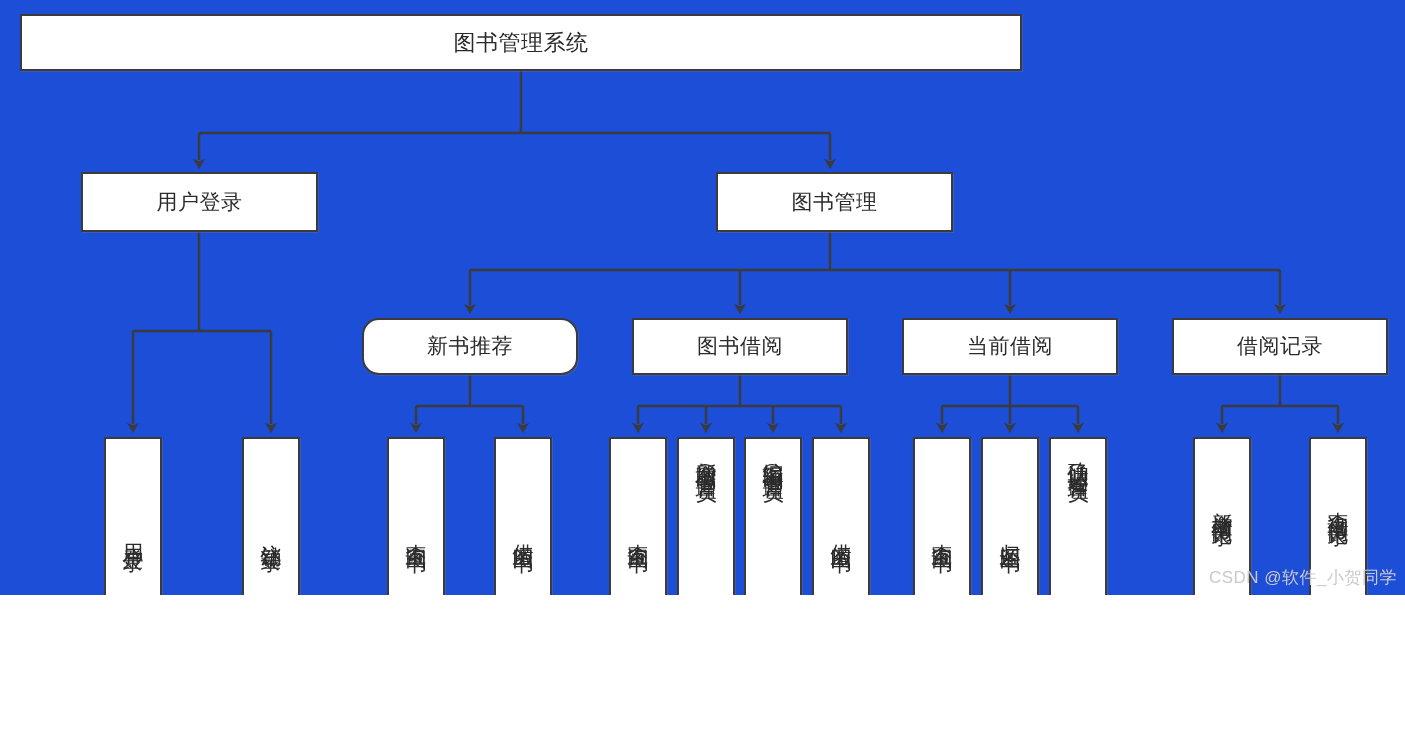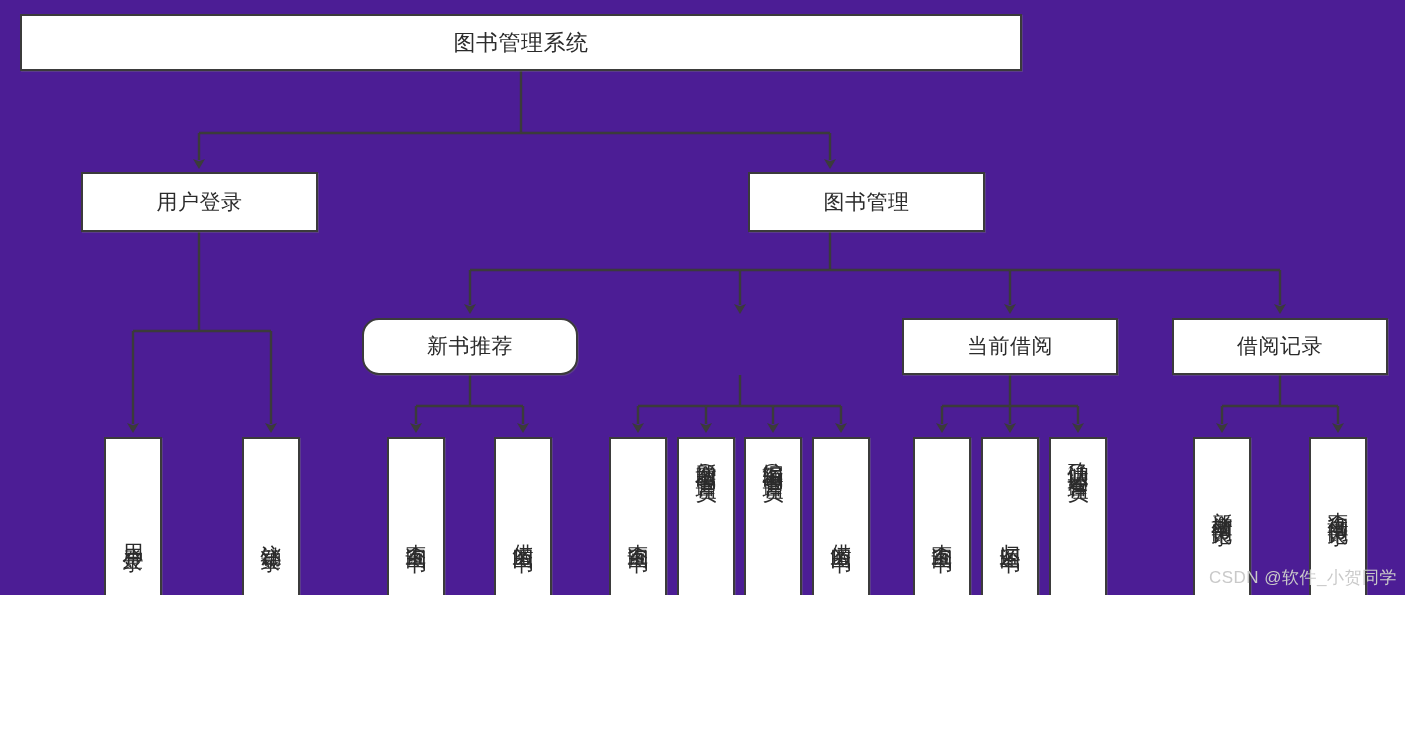--- a/index.html
+++ b/index.html
@@ -14,7 +14,7 @@
     position: relative;
     width: 1405px;
     height: 595px;
-    background: #4c1d95;
+    background: #1d4ed8;
     overflow: hidden;
   }
   svg.edges {

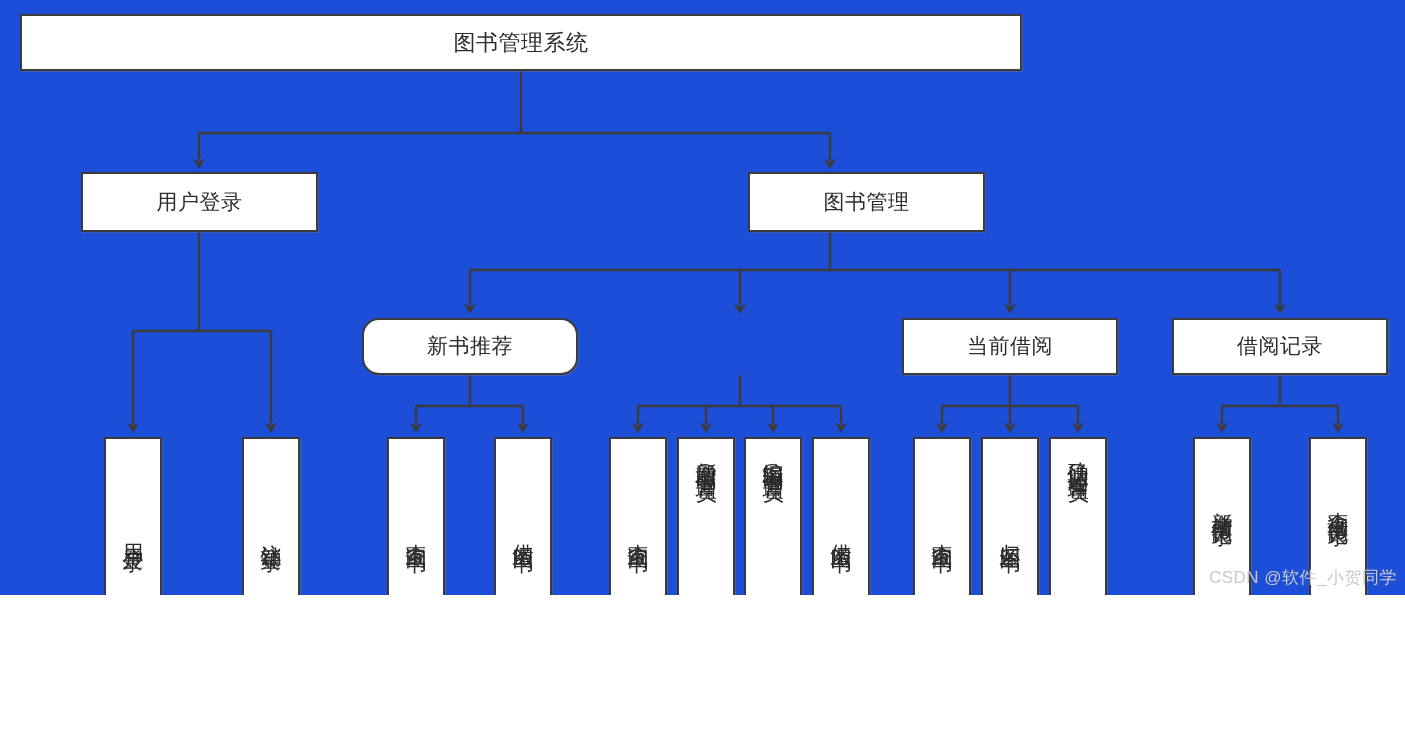--- a/index.html
+++ b/index.html
@@ -138,7 +138,7 @@
   <div class="node h" style="left:81px; top:172px; width:237px; height:60px;">
     <span class="lbl">用户登录</span>
   </div>
-  <div class="node h" style="left:748px; top:172px; width:237px; height:60px;">
+  <div class="node h" style="left:716px; top:172px; width:237px; height:60px;">
     <span class="lbl">图书管理</span>
   </div>
 

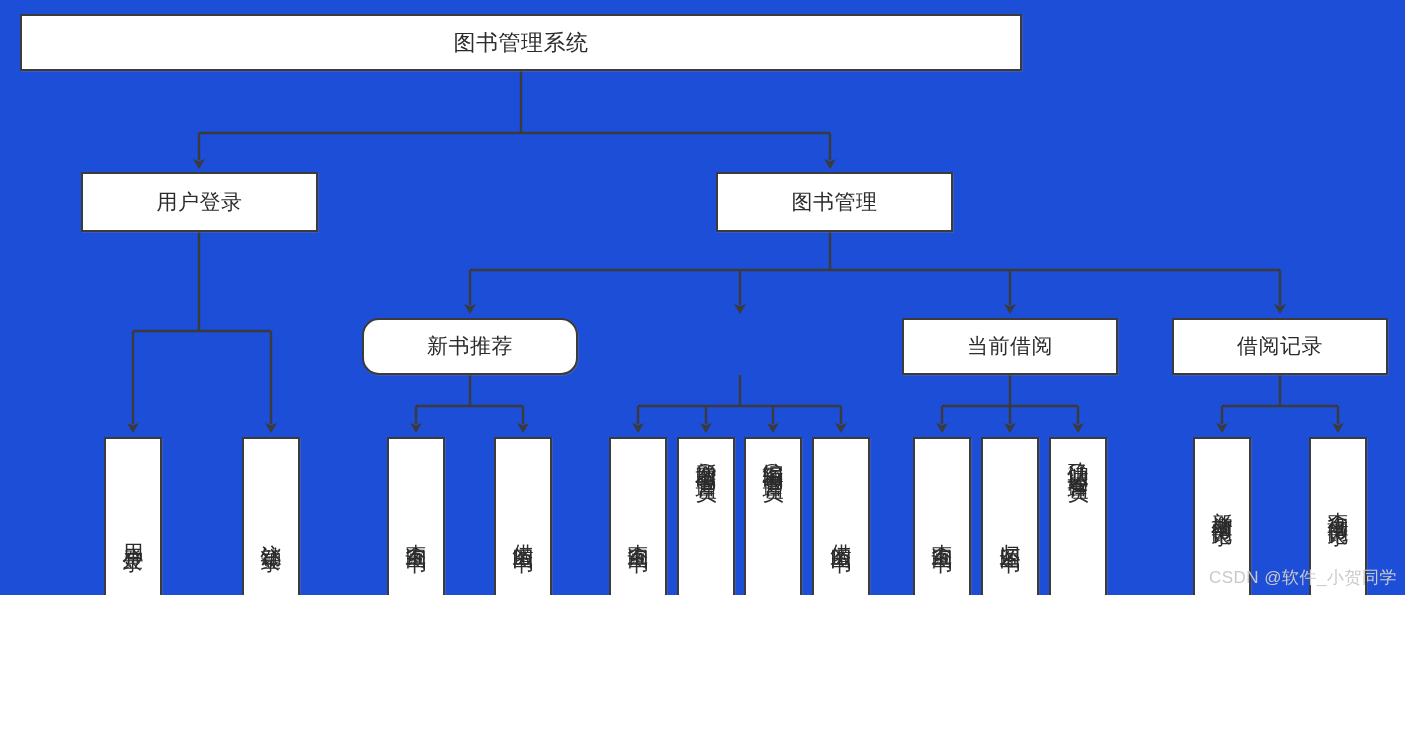--- a/index.html
+++ b/index.html
@@ -145,6 +145,9 @@
   <div class="node h" style="left:362px; top:318px; width:216px; height:57px;border-radius:17px;">
     <span class="lbl">新书推荐</span>
   </div>
+  <div class="node h" style="left:632px; top:318px; width:216px; height:57px;">
+    <span class="lbl">图书借阅</span>
+  </div>
   <div class="node h" style="left:1172px; top:318px; width:216px; height:57px;">
     <span class="lbl">借阅记录</span>
   </div>

